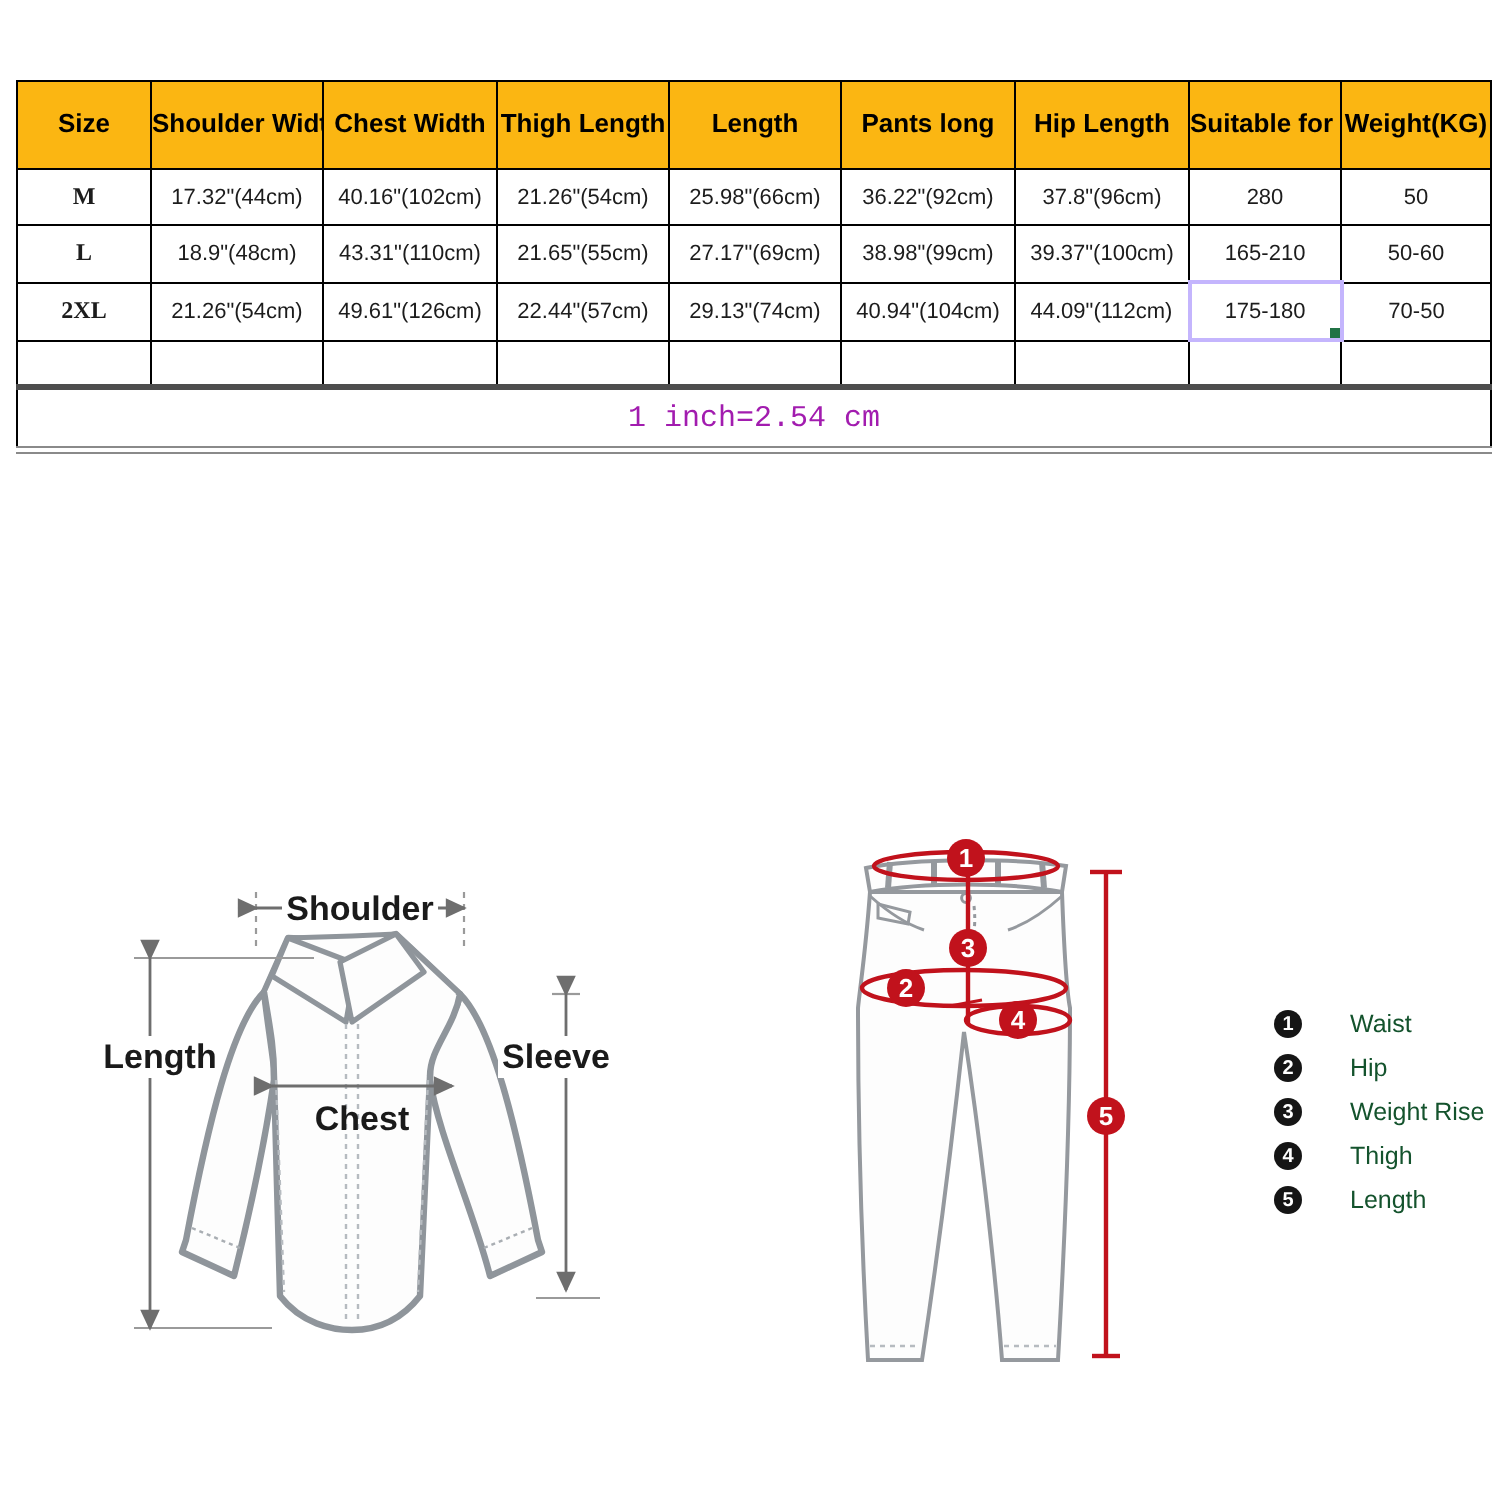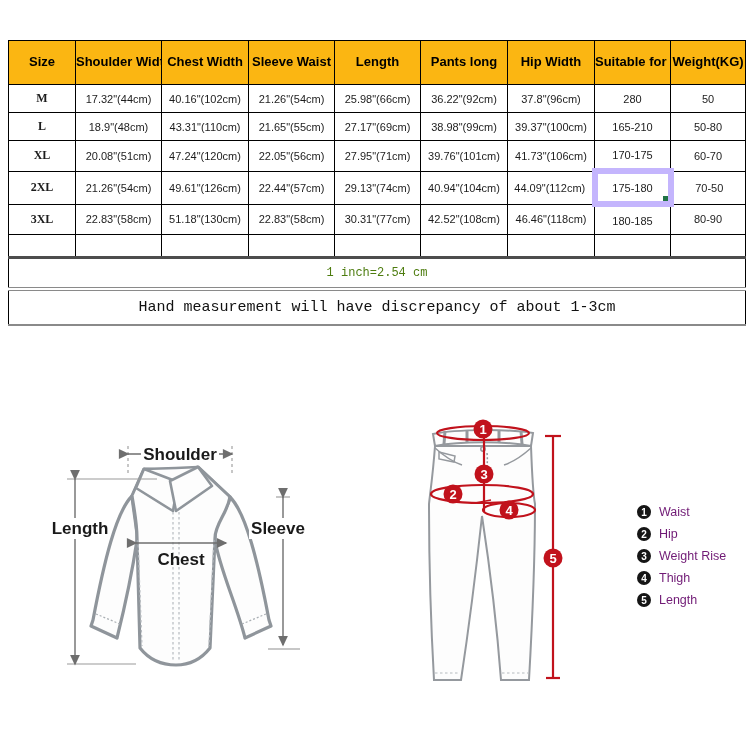--- a/index.html
+++ b/index.html
@@ -74,7 +74,7 @@
       <th>Size</th>
       <th>Shoulder Width</th>
       <th>Chest Width</th>
-      <th>Sleeve Waist</th>
+      <th>Thigh Length</th>
       <th>Length</th>
       <th>Pants long</th>
       <th>Hip Width</th>

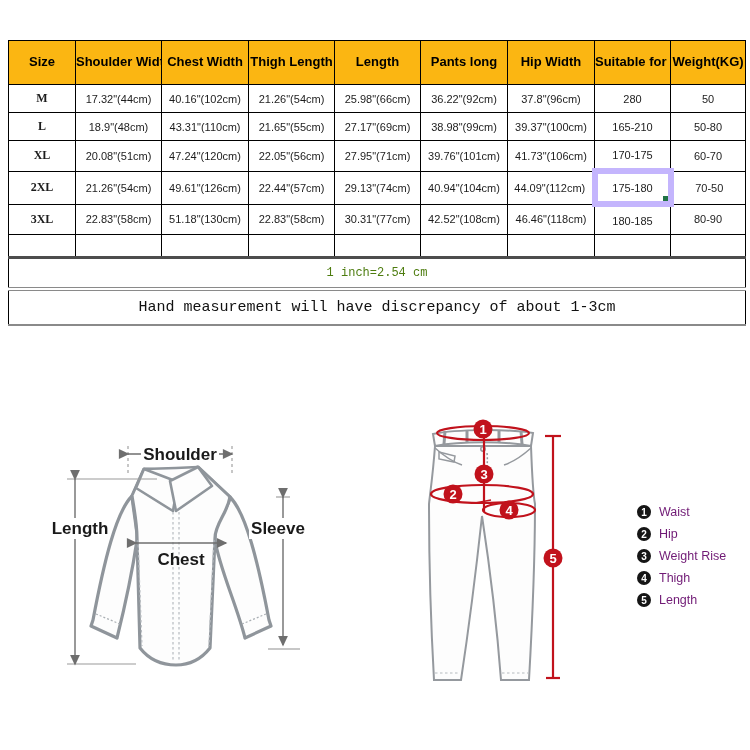--- a/index.html
+++ b/index.html
@@ -77,7 +77,7 @@
       <th>Thigh Length</th>
       <th>Length</th>
       <th>Pants long</th>
-      <th>Hip Width</th>
+      <th>Hip Length</th>
       <th>Suitable for height</th>
       <th>Weight(KG)</th>
     </tr>

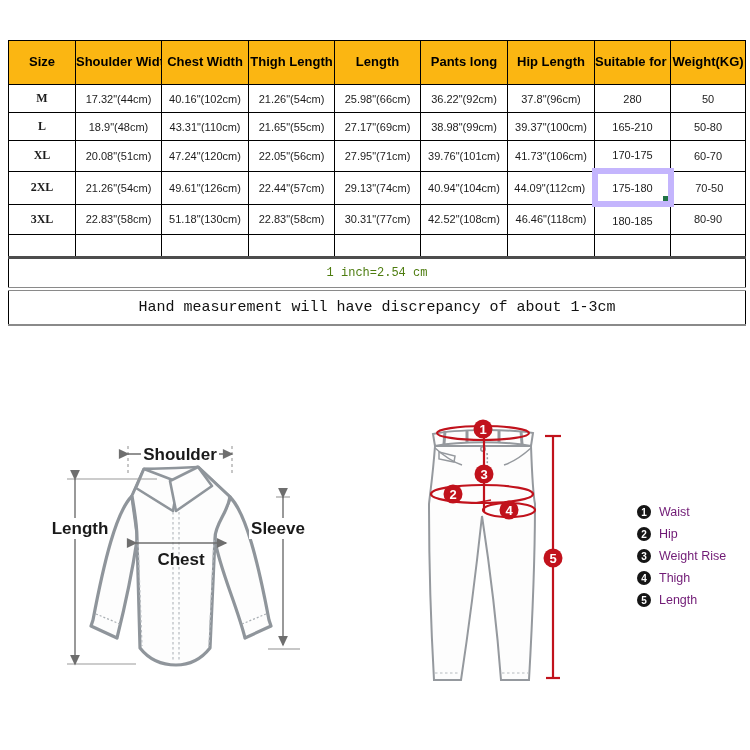--- a/index.html
+++ b/index.html
@@ -103,7 +103,7 @@
       <td>38.98"(99cm)</td>
       <td>39.37"(100cm)</td>
       <td>165-210</td>
-      <td>50-80</td>
+      <td>50-60</td>
     </tr>
     <tr>
       <td class="size-col">XL</td>

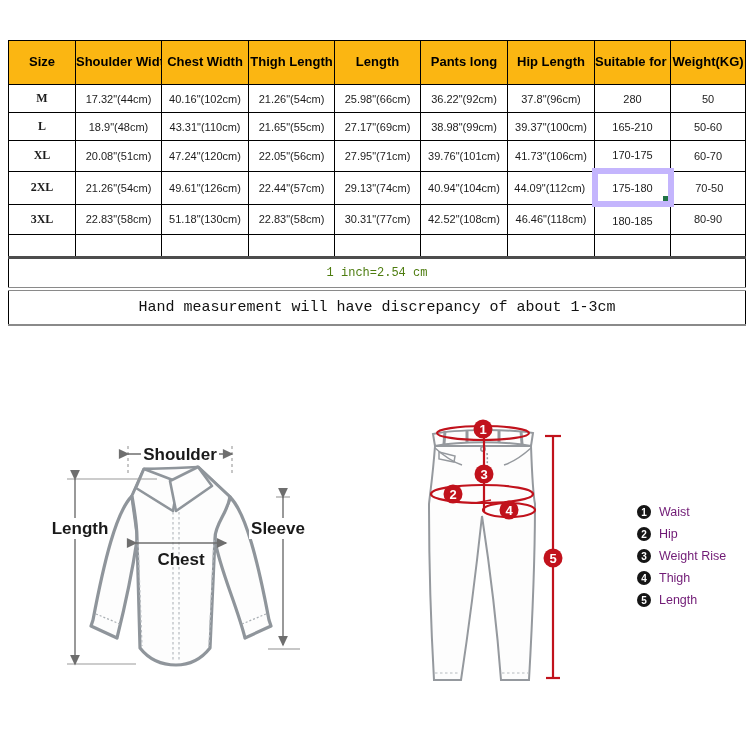--- a/index.html
+++ b/index.html
@@ -106,17 +106,6 @@
       <td>50-60</td>
     </tr>
     <tr>
-      <td class="size-col">XL</td>
-      <td>20.08"(51cm)</td>
-      <td>47.24"(120cm)</td>
-      <td>22.05"(56cm)</td>
-      <td>27.95"(71cm)</td>
-      <td>39.76"(101cm)</td>
-      <td>41.73"(106cm)</td>
-      <td>170-175</td>
-      <td>60-70</td>
-    </tr>
-    <tr>
       <td class="size-col">2XL</td>
       <td>21.26"(54cm)</td>
       <td>49.61"(126cm)</td>

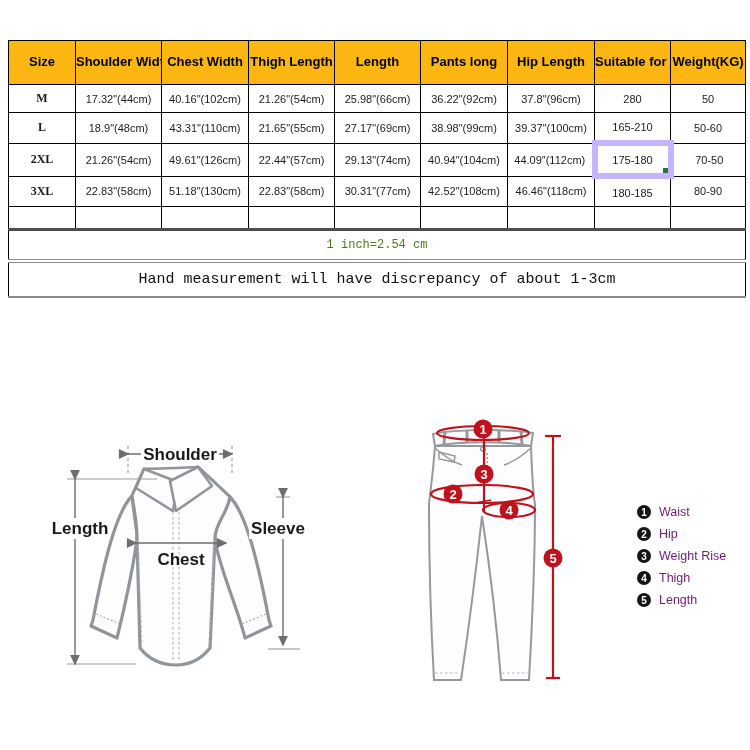--- a/index.html
+++ b/index.html
@@ -25,7 +25,7 @@
     font-family:"Liberation Serif",serif;font-weight:bold;font-size:12px;
   }
   tr.empty-row td{height:21px;}
-  td.sel{border:6px solid #c4b5fd;position:relative;}
+  td.sel{border:2px solid #c4b5fd;position:relative;}
   td.sel::after{
     content:"";position:absolute;width:5px;height:5px;background:#217346;
     right:-1px;bottom:-1px;border:1px solid #fff;

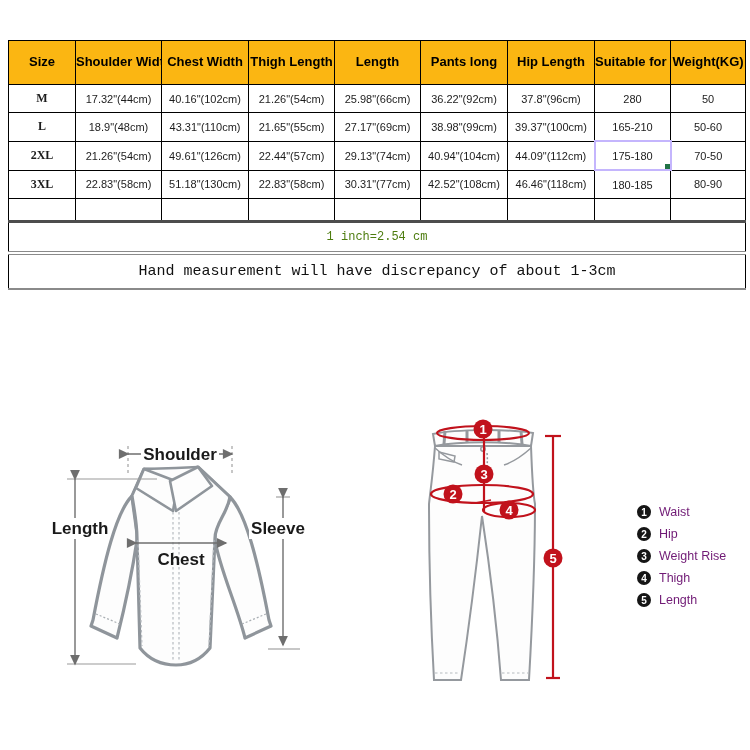--- a/index.html
+++ b/index.html
@@ -116,17 +116,6 @@
       <td class="sel">175-180</td>
       <td>70-50</td>
     </tr>
-    <tr>
-      <td class="size-col">3XL</td>
-      <td>22.83"(58cm)</td>
-      <td>51.18"(130cm)</td>
-      <td>22.83"(58cm)</td>
-      <td>30.31"(77cm)</td>
-      <td>42.52"(108cm)</td>
-      <td>46.46"(118cm)</td>
-      <td>180-185</td>
-      <td>80-90</td>
-    </tr>
     <tr class="empty-row">
       <td></td>
         <td></td>

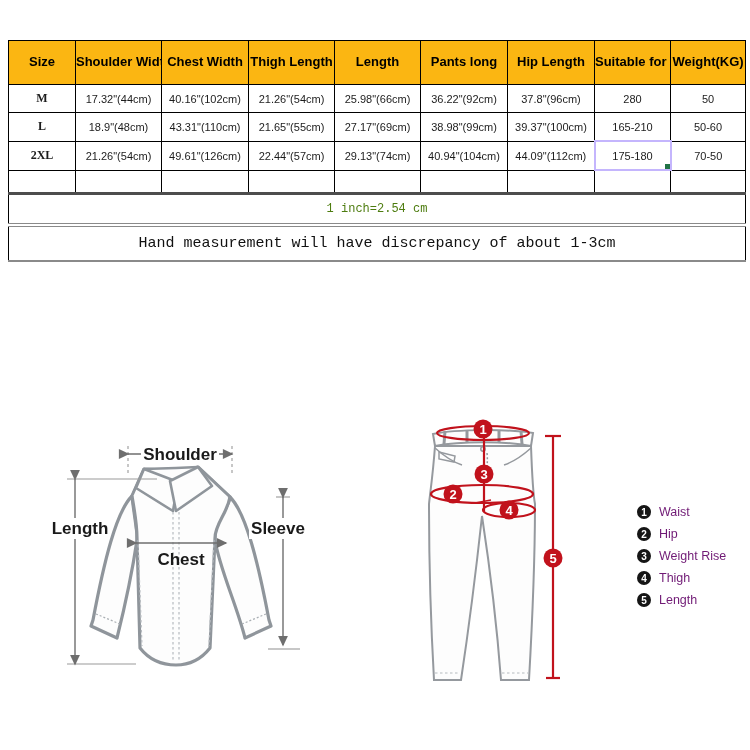--- a/index.html
+++ b/index.html
@@ -32,7 +32,7 @@
   }
   tr.note-inch td{
     border-top:3px solid #4d4d4d;border-bottom:4px double #8a8a8a;
-    height:28px;font-family:"Liberation Mono",monospace;font-size:12px;color:#4d7c0f;
+    height:28px;font-family:"Liberation Mono",monospace;font-size:15px;color:#a21caf;
   }
   tr.note-hand td{
     height:33px;border-bottom:2px solid #8a8a8a;

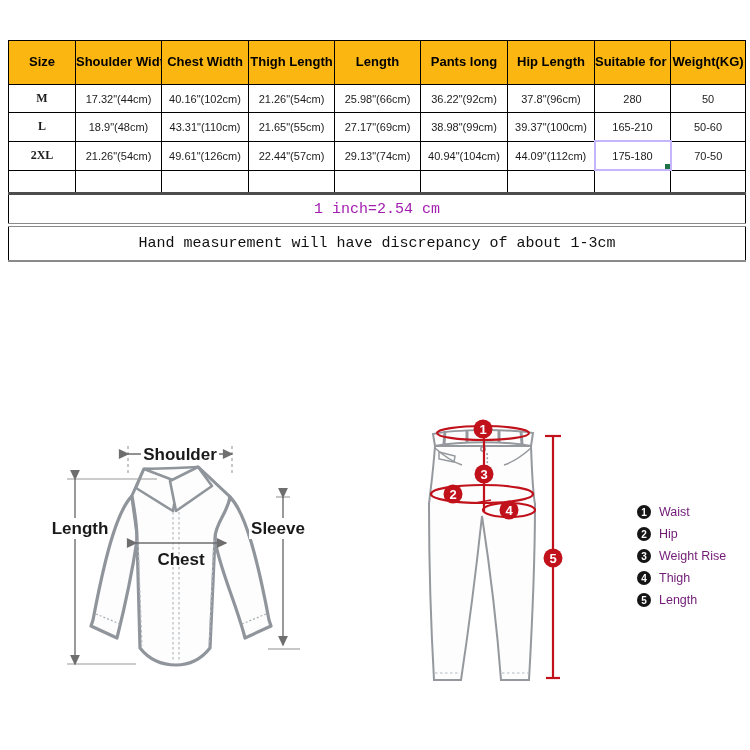--- a/index.html
+++ b/index.html
@@ -130,9 +130,6 @@
     <tr class="note-inch">
       <td colspan="9">1 inch=2.54 cm</td>
     </tr>
-    <tr class="note-hand">
-      <td colspan="9">Hand measurement will have discrepancy of about 1-3cm</td>
-    </tr>
   </tbody>
 </table>
 

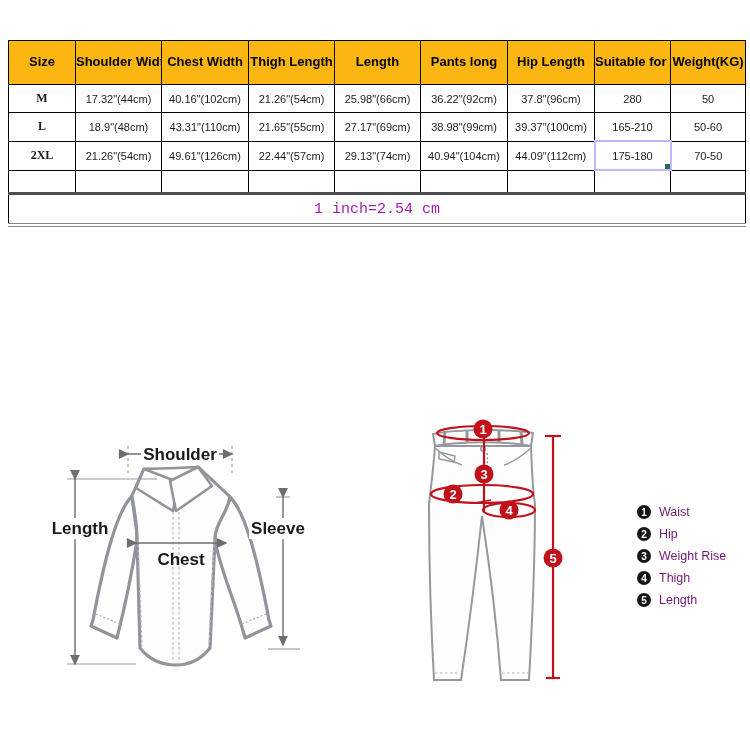--- a/index.html
+++ b/index.html
@@ -52,7 +52,7 @@
     font-size:10px;font-weight:bold;display:flex;align-items:center;
     justify-content:center;flex:0 0 14px;
   }
-  .legend-label{margin-left:8px;font-size:12.5px;color:#701a75;}
+  .legend-label{margin-left:24px;font-size:12.5px;color:#14532d;}
 </style>
 </head>
 <body>

